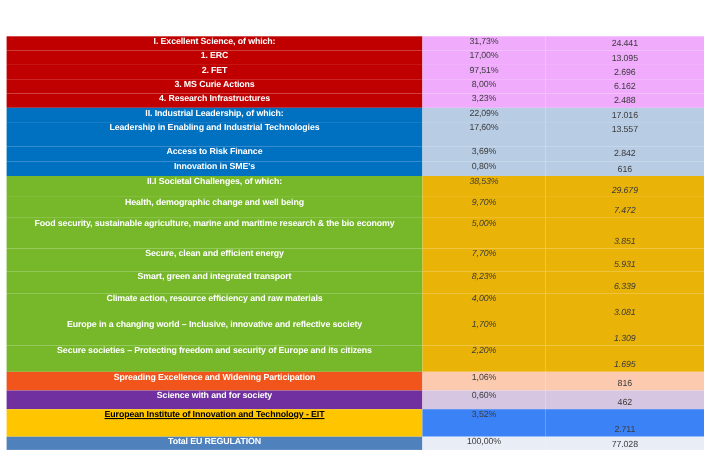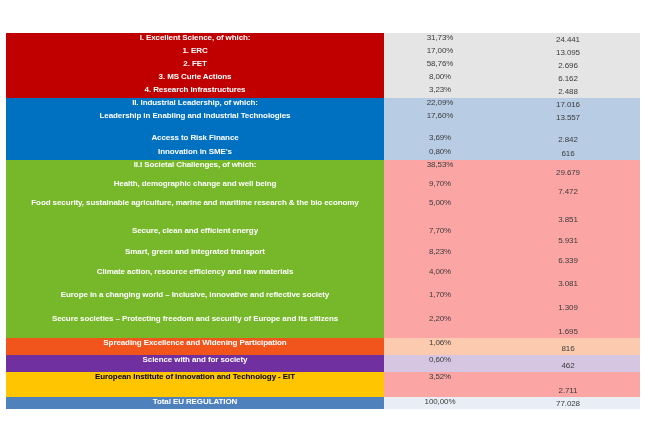--- a/index.html
+++ b/index.html
@@ -94,7 +94,7 @@
 
   
   .t-red   td.label { background: #C00000; }
-  .t-red   td.pct, .t-red td.mio { background: #e5e5e5; }
+  .t-red   td.pct, .t-red td.mio { background: #f0abfc; }
   .t-blue  td.label { background: #0070C0; }
   .t-blue  td.pct, .t-blue td.mio { background: #B8CCE4; }
   .t-green td.label { background: #76B82A; }

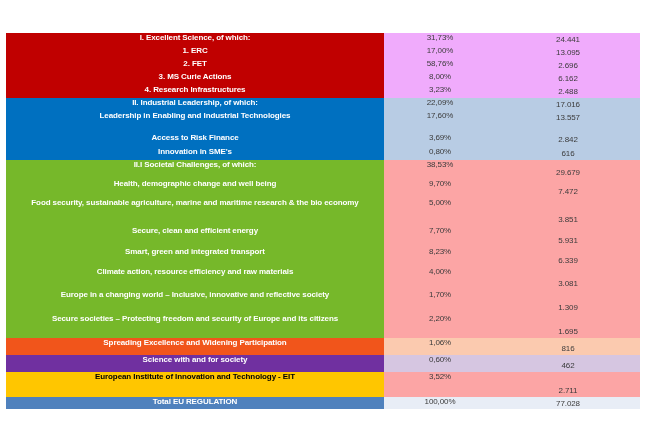--- a/index.html
+++ b/index.html
@@ -149,7 +149,7 @@
       </tr>
       <tr class="t-red">
         <td class="label ind2" style="height: 13px;">2. FET</td>
-        <td class="pct">58,76%</td>
+        <td class="pct">97,51%</td>
         <td class="mio single">
           <span class="mio-val">2.696</span>
         </td>

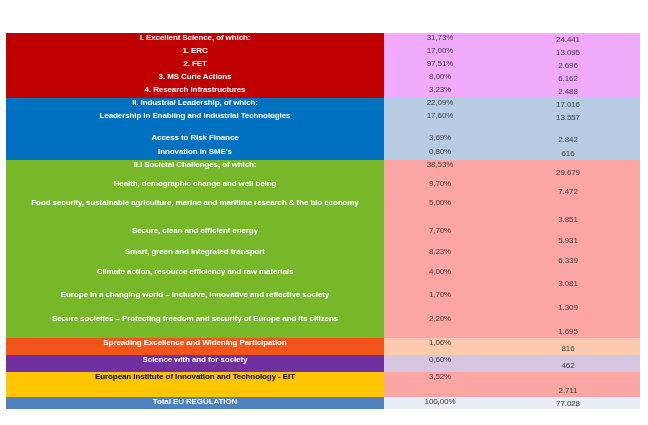--- a/index.html
+++ b/index.html
@@ -98,7 +98,7 @@
   .t-blue  td.label { background: #0070C0; }
   .t-blue  td.pct, .t-blue td.mio { background: #B8CCE4; }
   .t-green td.label { background: #76B82A; }
-  .t-green td.pct, .t-green td.mio { background: #fca5a5; }
+  .t-green td.pct, .t-green td.mio { background: #eab308; font-style: italic; }
   .t-orange td.label { background: #F1551B; }
   .t-orange td.pct, .t-orange td.mio { background: #FBCAAF; }
   .t-purple td.label { background: #7030A0; }

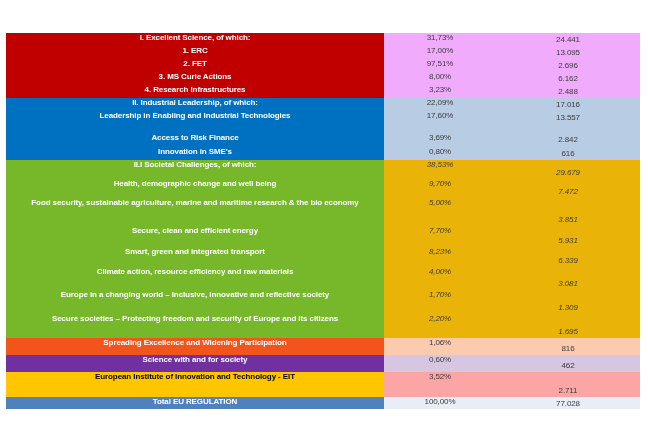--- a/index.html
+++ b/index.html
@@ -267,7 +267,7 @@
         </td>
       </tr>
       <tr class="t-yellow">
-        <td class="label ind0" style="height: 25px;">European Institute of Innovation and Technology - EIT</td>
+        <td class="label ind0" style="height: 25px; text-decoration: underline;">European Institute of Innovation and Technology - EIT</td>
         <td class="pct">3,52%</td>
         <td class="mio">
           <span class="mio-val">2.711</span>

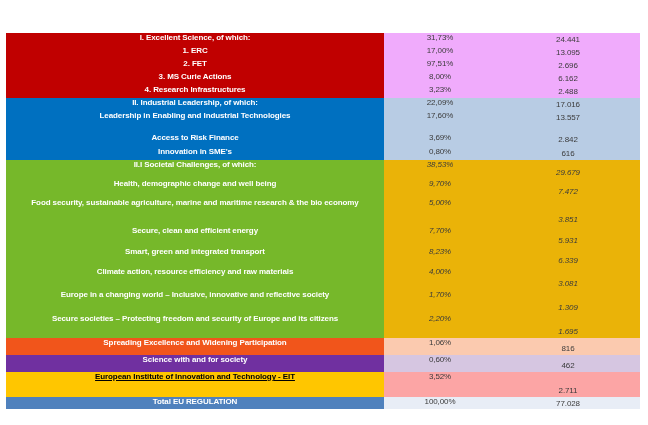--- a/index.html
+++ b/index.html
@@ -105,7 +105,7 @@
   .t-purple td.pct, .t-purple td.mio { background: #D6C6E1; }
   .t-yellow td.label { background: #FFC600; }
   .t-yellow td.label { color: #000000; }
-  .t-yellow td.pct, .t-yellow td.mio { background: #fca5a5; }
+  .t-yellow td.pct, .t-yellow td.mio { background: #3b82f6; }
   .t-cyan  td.label { background: #00B0F0; }
   .t-cyan  td.pct, .t-cyan td.mio { background: #B7E7FA; }
   .t-total td.label { background: #4F81BD; }

